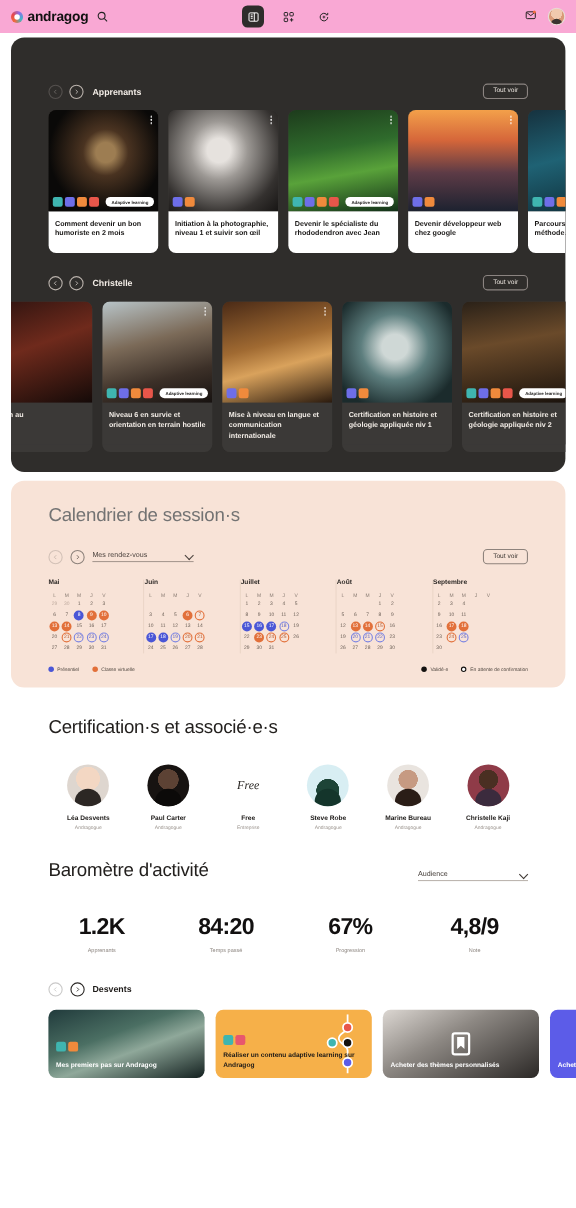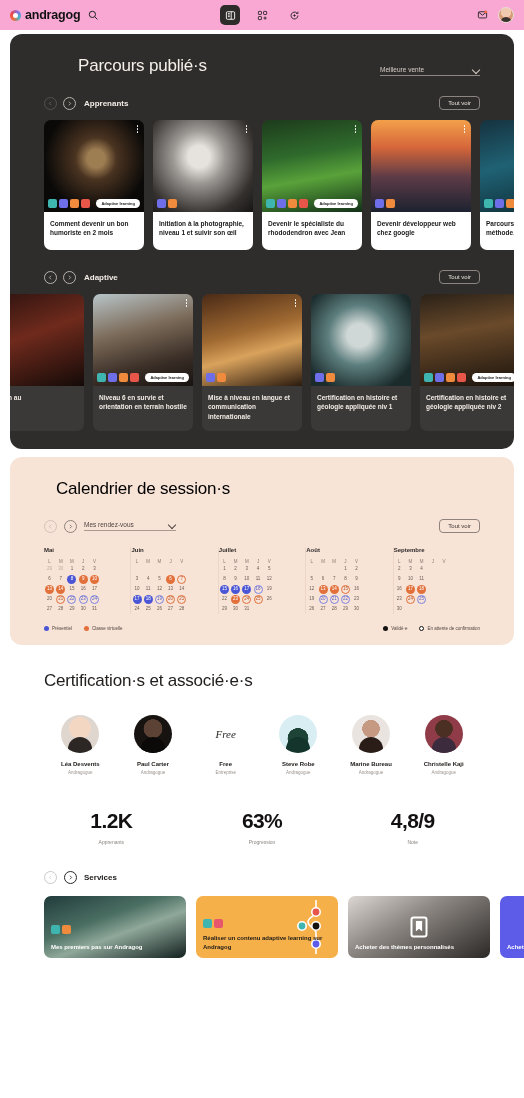--- a/index.html
+++ b/index.html
@@ -336,13 +336,6 @@
 </div>
 
 <div class="dark-panel">
-  <div class="panel-head">
-    <div class="panel-title">Parcours publié·s</div>
-    <div class="select-dark">
-      <span>Meilleure vente</span>
-      <span class="chev"></span>
-    </div>
-  </div>
 
   <div class="row-head">
     <div class="row-head-left">

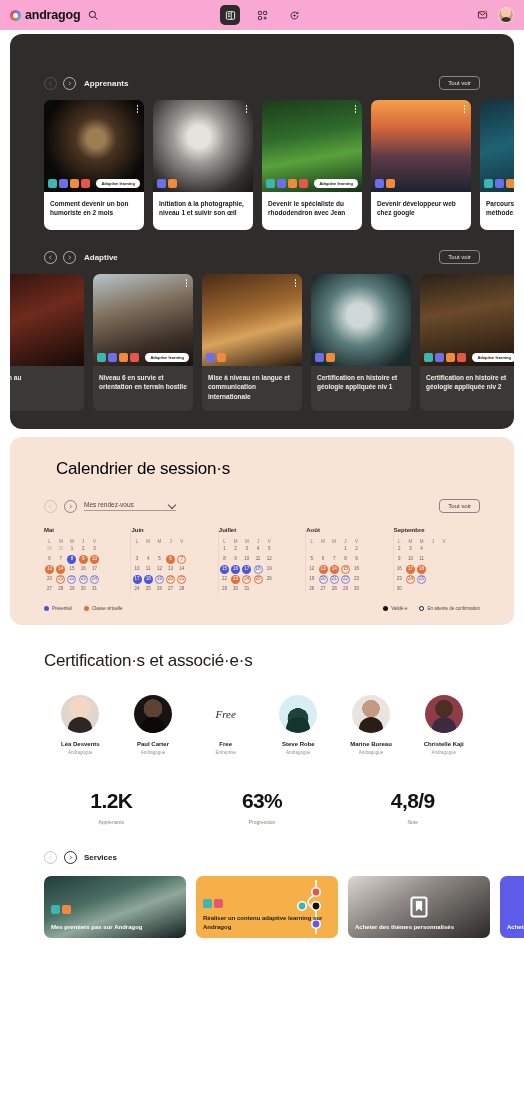--- a/index.html
+++ b/index.html
@@ -451,7 +451,7 @@
             <path d="M3 1.2L5.8 4 3 6.8"></path>
           </svg>
       </span>
-      <span class="row-title">Adaptive</span>
+      <span class="row-title">Christelle</span>
     </div>
     <span class="btn-outline">Tout voir</span>
   </div>

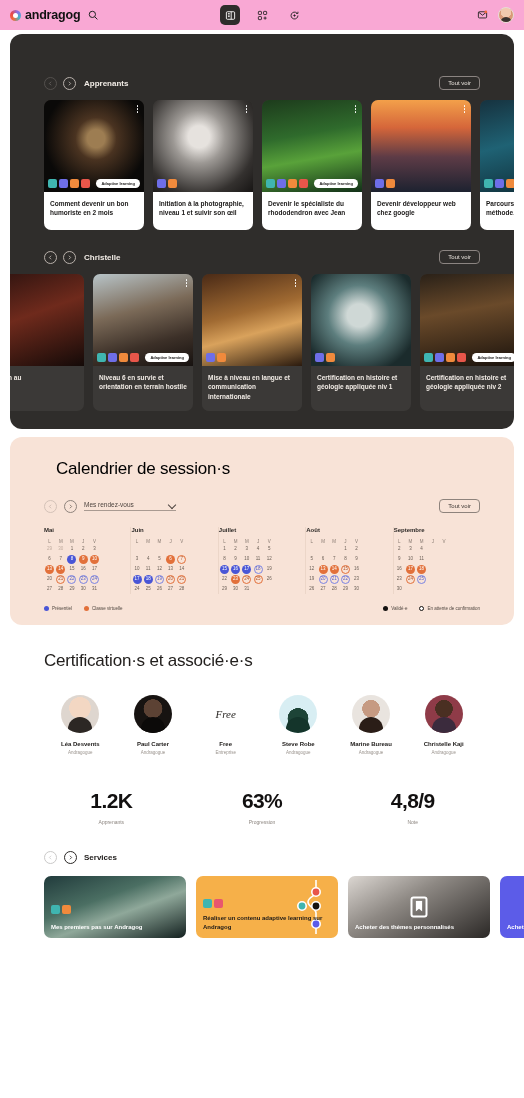--- a/index.html
+++ b/index.html
@@ -155,7 +155,7 @@
     background: #f8e3d7; border-radius: 12px;
     padding: 22px 0 14px 0; position: relative; overflow: hidden;
   }
-  .cal-title { font-size: 17px; color: #000000; padding: 0 46px; font-weight: 400; letter-spacing: -0.2px;}
+  .cal-title { font-size: 17px; color: #737373; padding: 0 34px; font-weight: 400; letter-spacing: -0.2px;}
   .cal-head {
     display: flex; align-items: center; justify-content: space-between;
     padding: 0 34px; margin-top: 20px;

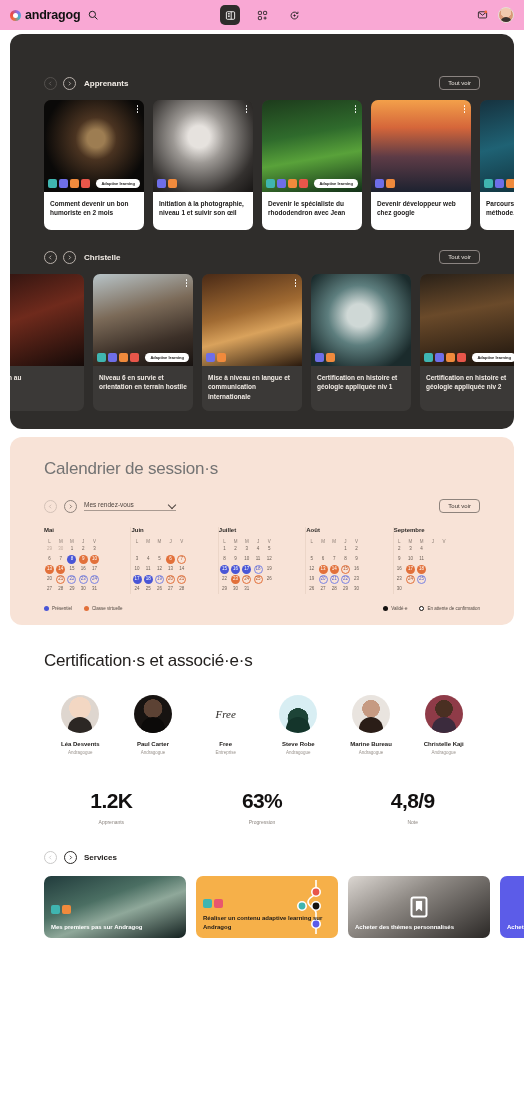--- a/index.html
+++ b/index.html
@@ -1041,6 +1041,13 @@
 </div>
 
 <div class="section">
+  <div class="baro-head">
+    <div class="sec-title">Baromètre d'activité</div>
+    <div class="select-b">
+      <span>Audience</span>
+      <span class="chev"></span>
+    </div>
+  </div>
   <div class="metrics">
     <div class="metric">
       <div class="m-val">1.2K</div>

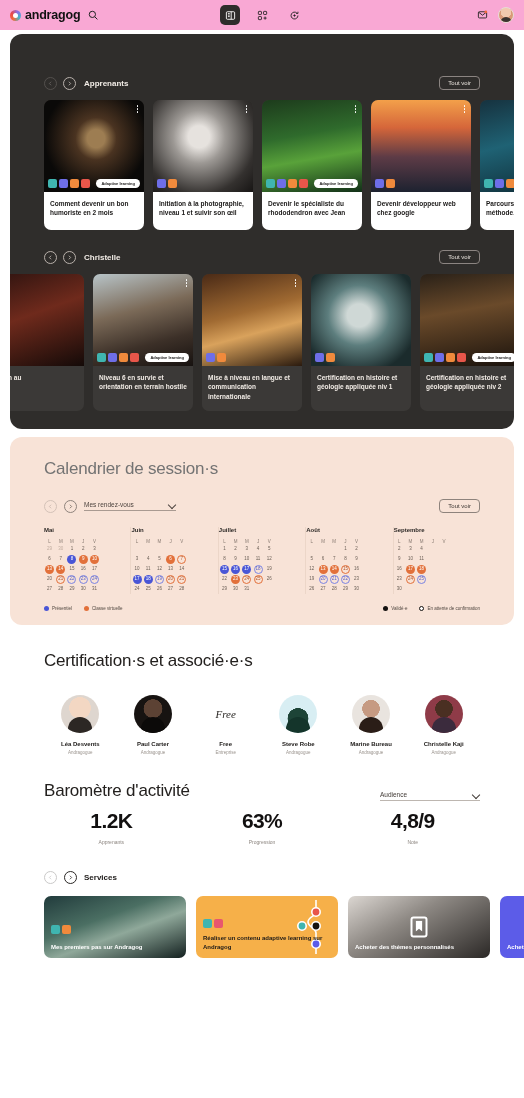--- a/index.html
+++ b/index.html
@@ -245,7 +245,7 @@
     color: #413a35;
   }
   .select-b span { font-size: 6.5px; }
-  .metrics { display: flex; margin-top: 8px; gap: 16px; }
+  .metrics { display: flex; margin-top: 30px; gap: 16px; }
   .metric { flex: 1 1 0; text-align: center; }
   .m-val { font-size: 21px; font-weight: 700; color: #121010; letter-spacing: -0.6px; }
   .m-lab { font-size: 5px; color: #8d8680; margin-top: 6px; }

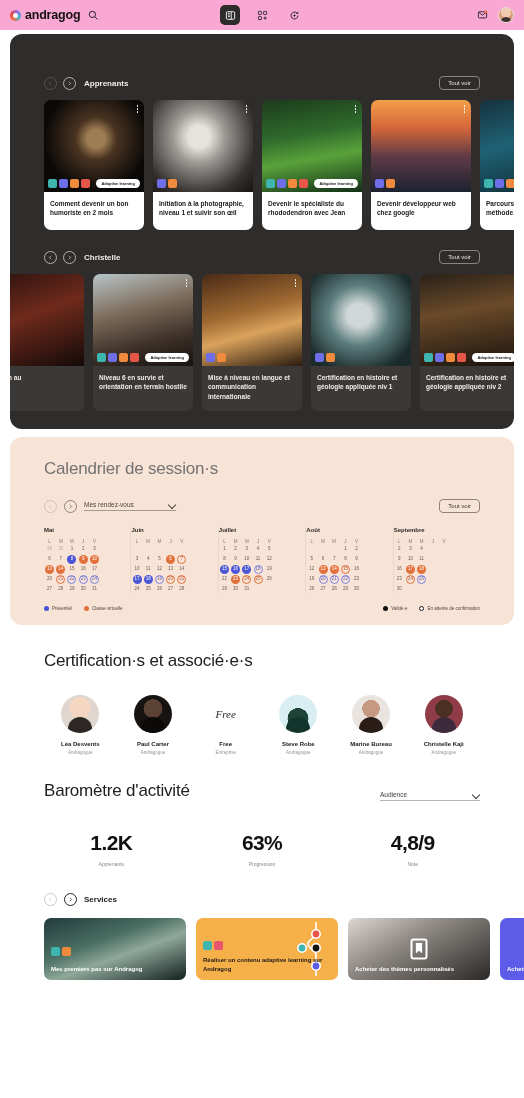--- a/index.html
+++ b/index.html
@@ -1054,6 +1054,10 @@
       <div class="m-lab">Apprenants</div>
     </div>
     <div class="metric">
+      <div class="m-val">84:20</div>
+      <div class="m-lab">Temps passé</div>
+    </div>
+    <div class="metric">
       <div class="m-val">63%</div>
       <div class="m-lab">Progression</div>
     </div>

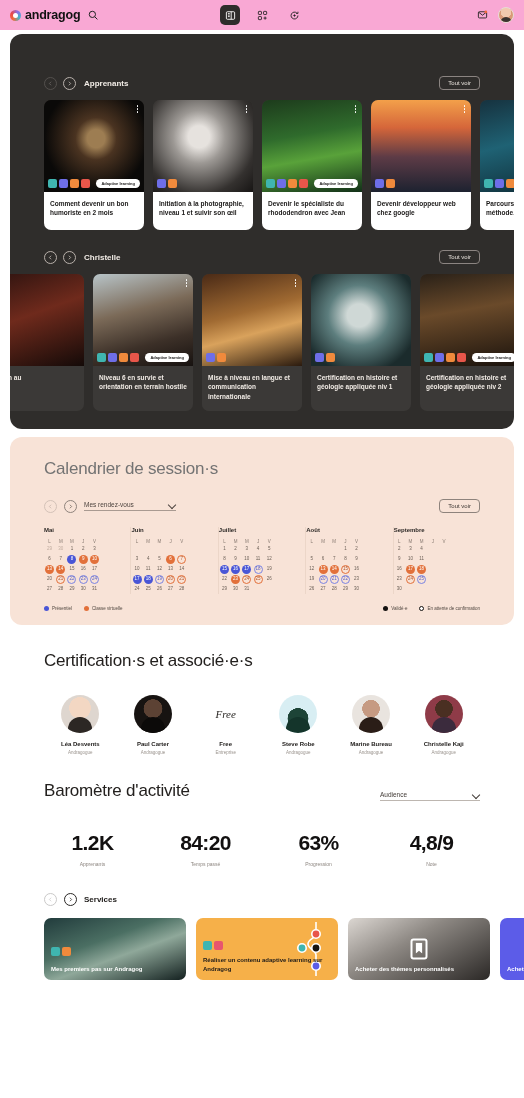--- a/index.html
+++ b/index.html
@@ -1058,7 +1058,7 @@
       <div class="m-lab">Temps passé</div>
     </div>
     <div class="metric">
-      <div class="m-val">63%</div>
+      <div class="m-val">67%</div>
       <div class="m-lab">Progression</div>
     </div>
     <div class="metric">

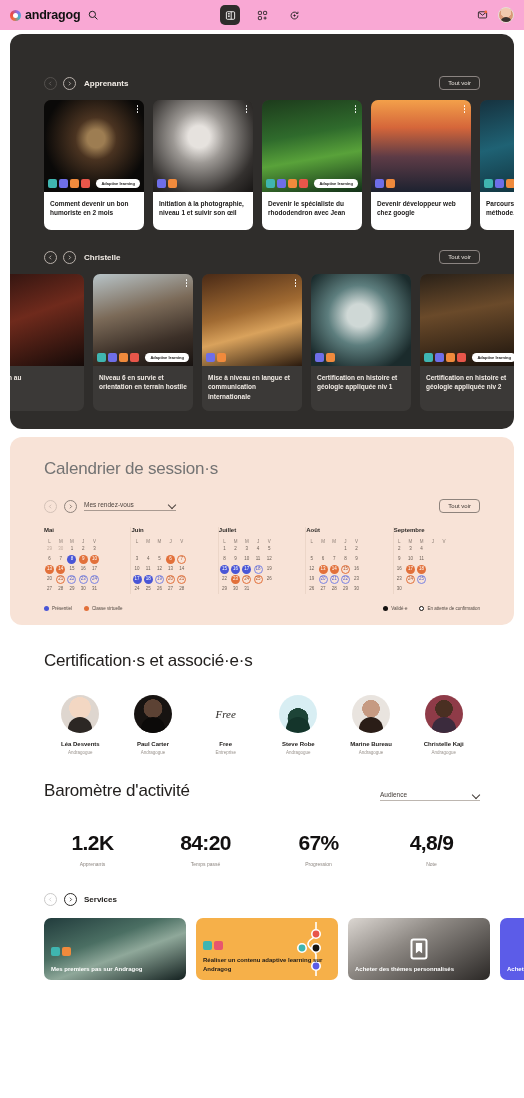--- a/index.html
+++ b/index.html
@@ -1079,7 +1079,7 @@
         <path d="M3 1.2L5.8 4 3 6.8"></path>
       </svg>
   </span>
-  <span class="svc-title">Services</span>
+  <span class="svc-title">Desvents</span>
 </div>
 <div class="svc-rail">
   <div class="svc-card svc-1">

